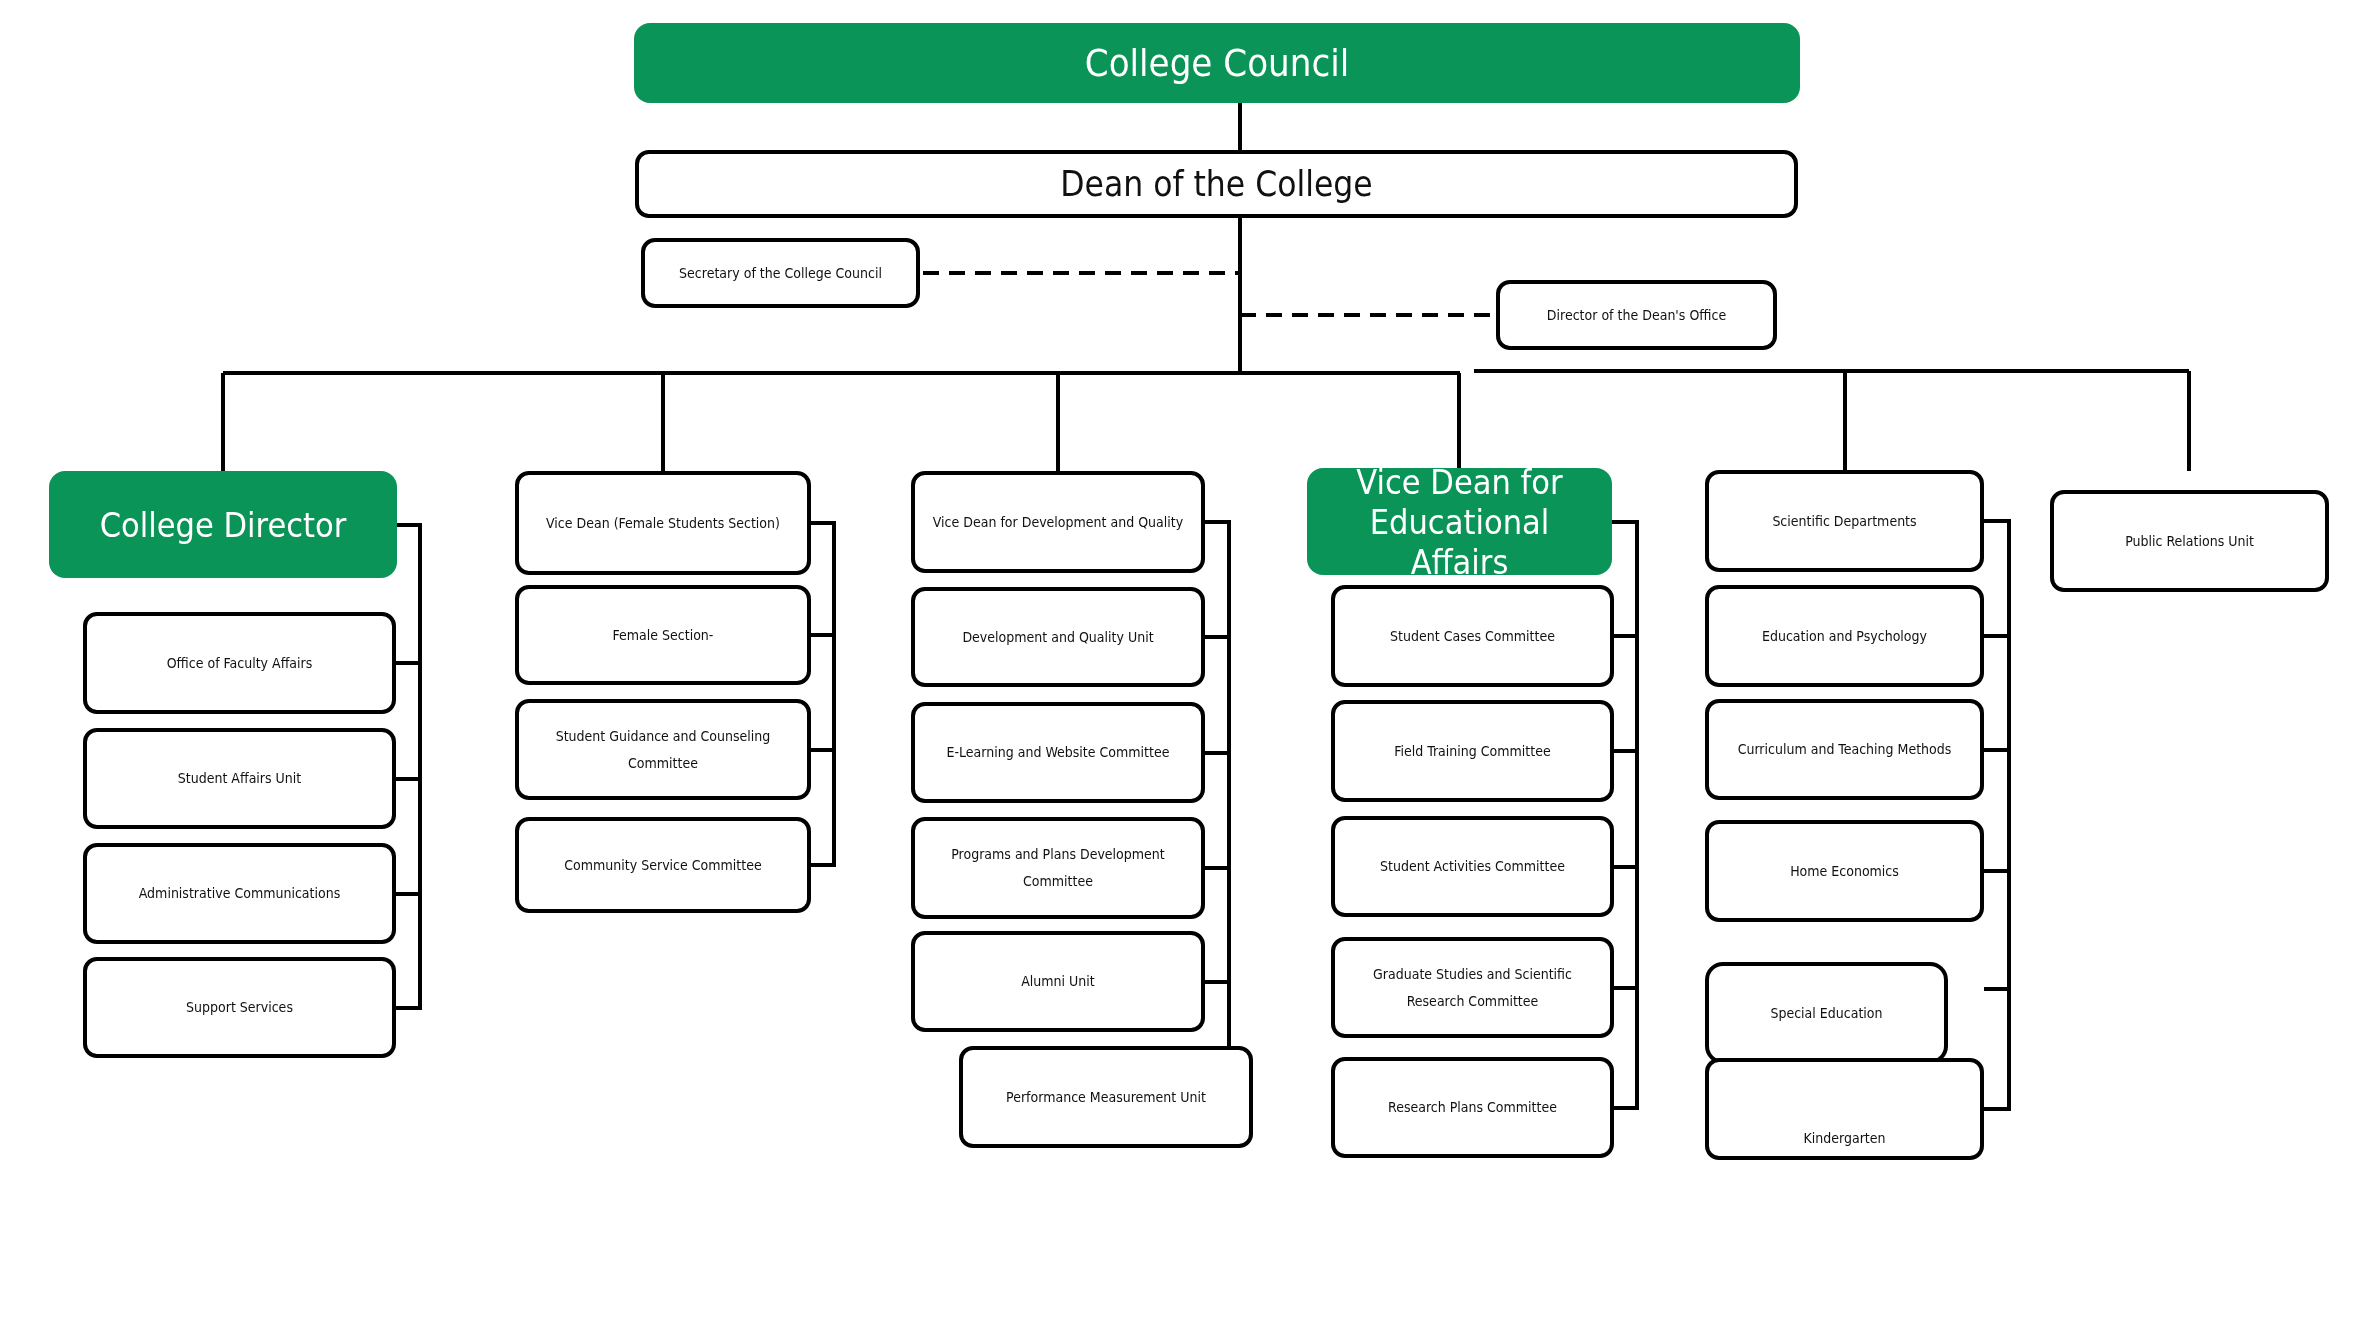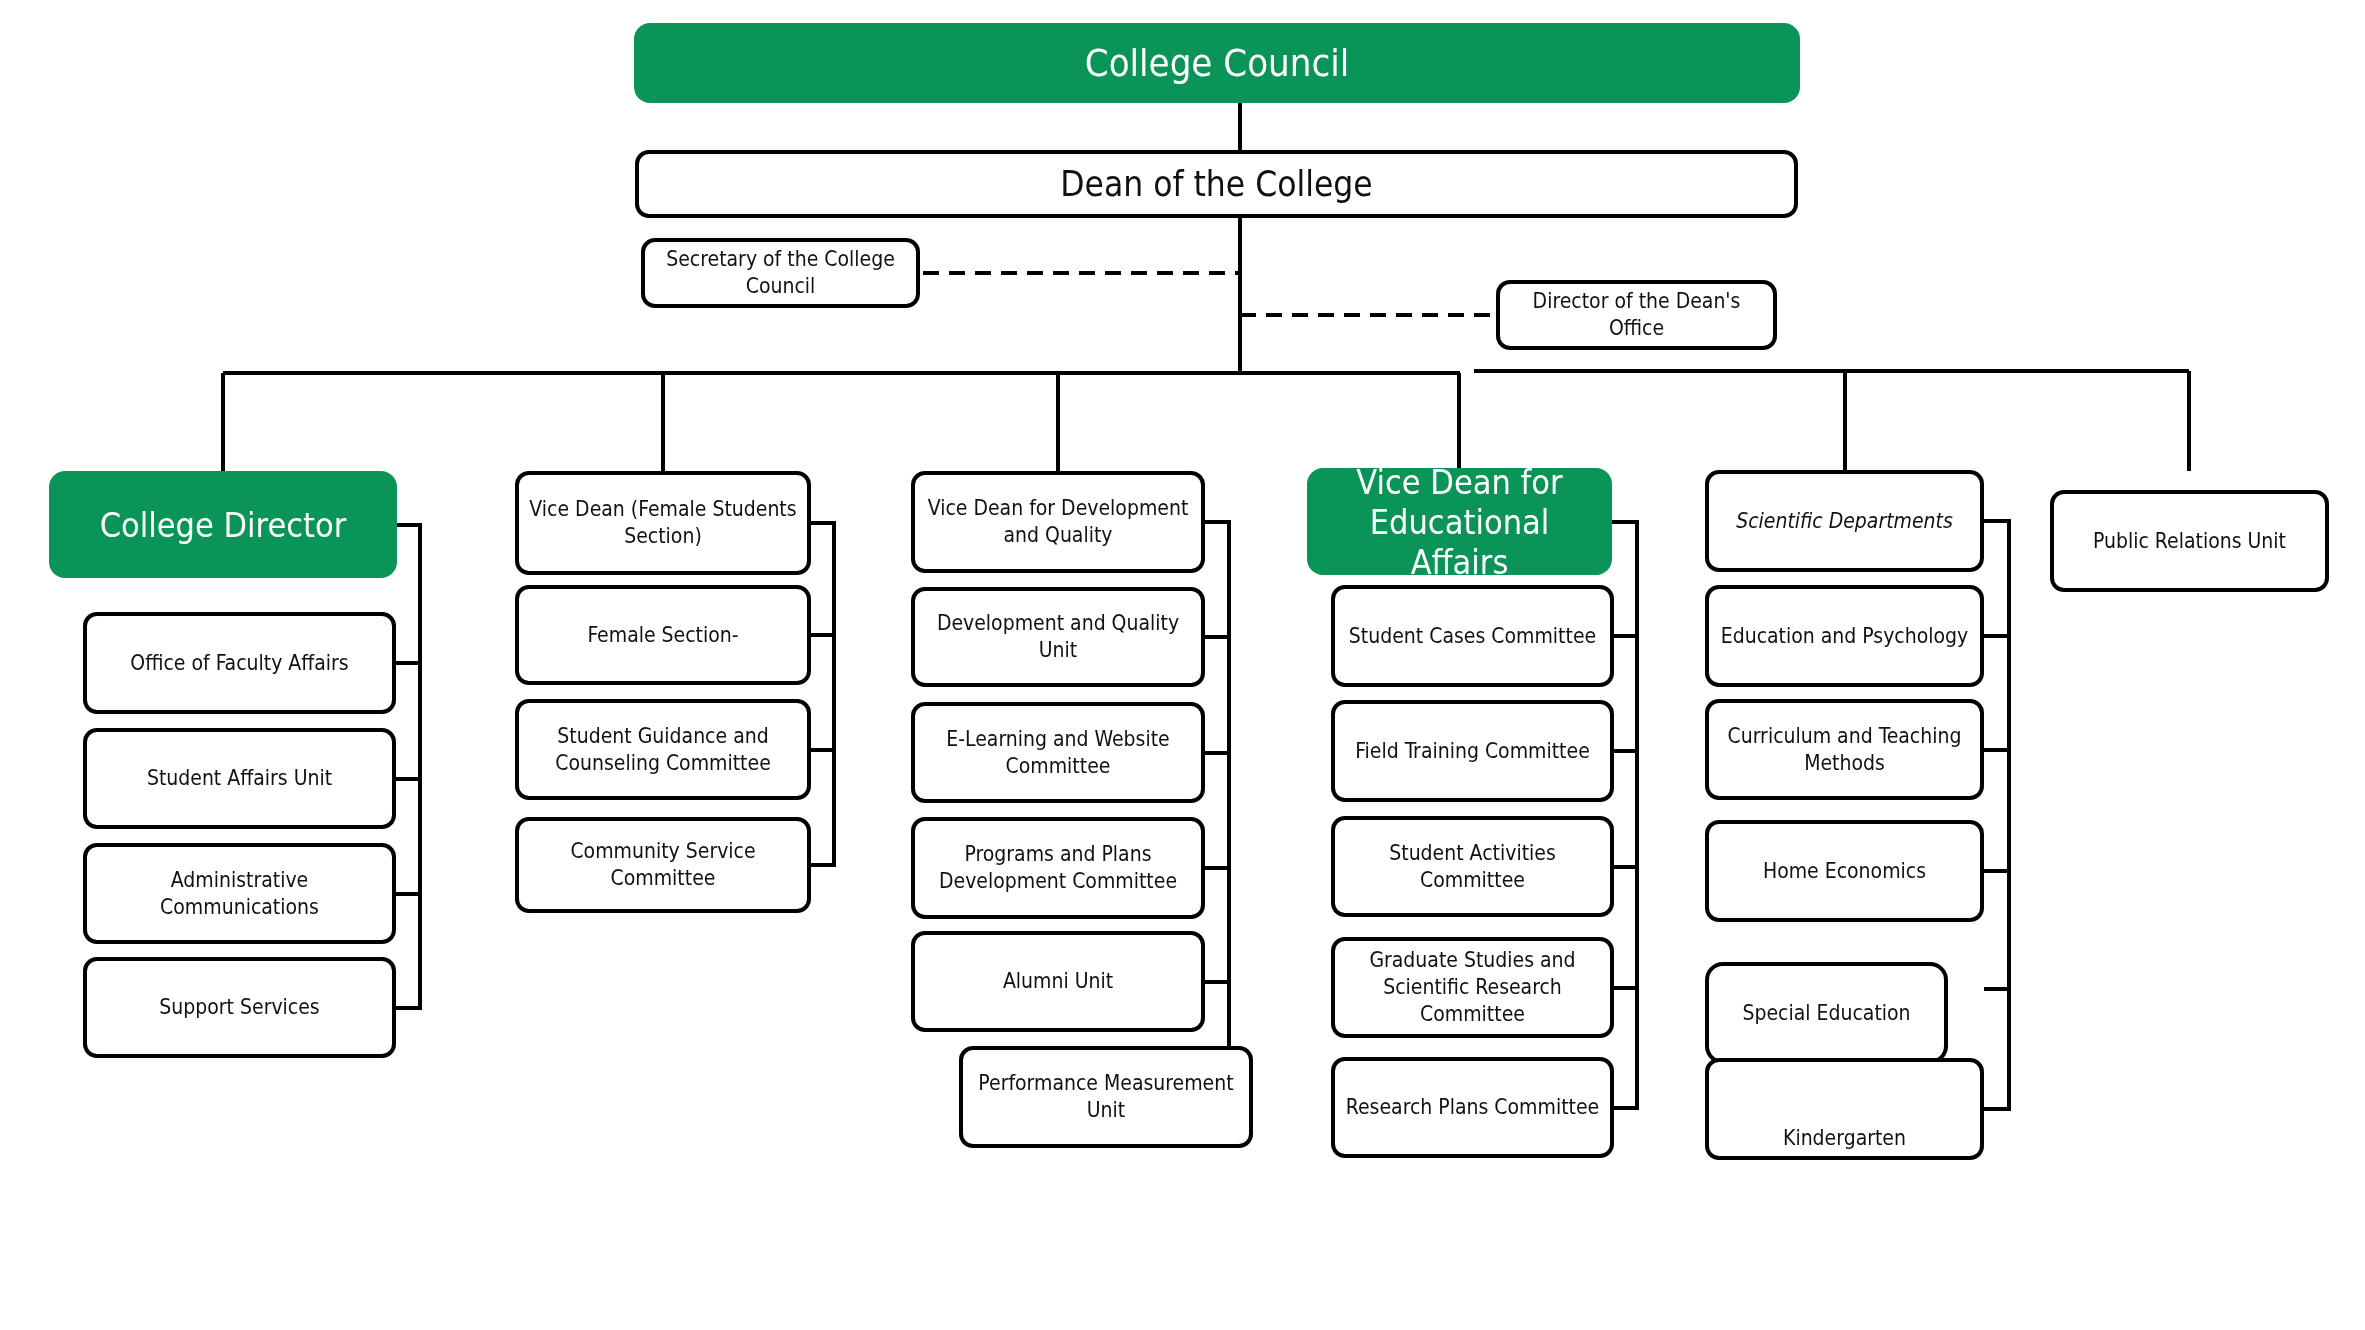--- a/index.html
+++ b/index.html
@@ -8,7 +8,7 @@
   #connectors { position:absolute; left:0; top:0; width:2365px; height:1330px; }
   .node { position:absolute; box-sizing:border-box; display:flex; align-items:center;
           justify-content:center; text-align:center; border:4px solid #000; border-radius:14px;
-          background:#fff; color:#111; font-size:21px; line-height:27px; padding:4px 10px; }
+          background:#fff; color:#111; font-size:14px; line-height:27px; padding:4px 10px; }
   .node.green { background:#0b9457; border:none; color:#fff; border-radius:16px; }
   .node.title { font-size:38px; line-height:44px; }
   .node.dean { font-size:35px; }

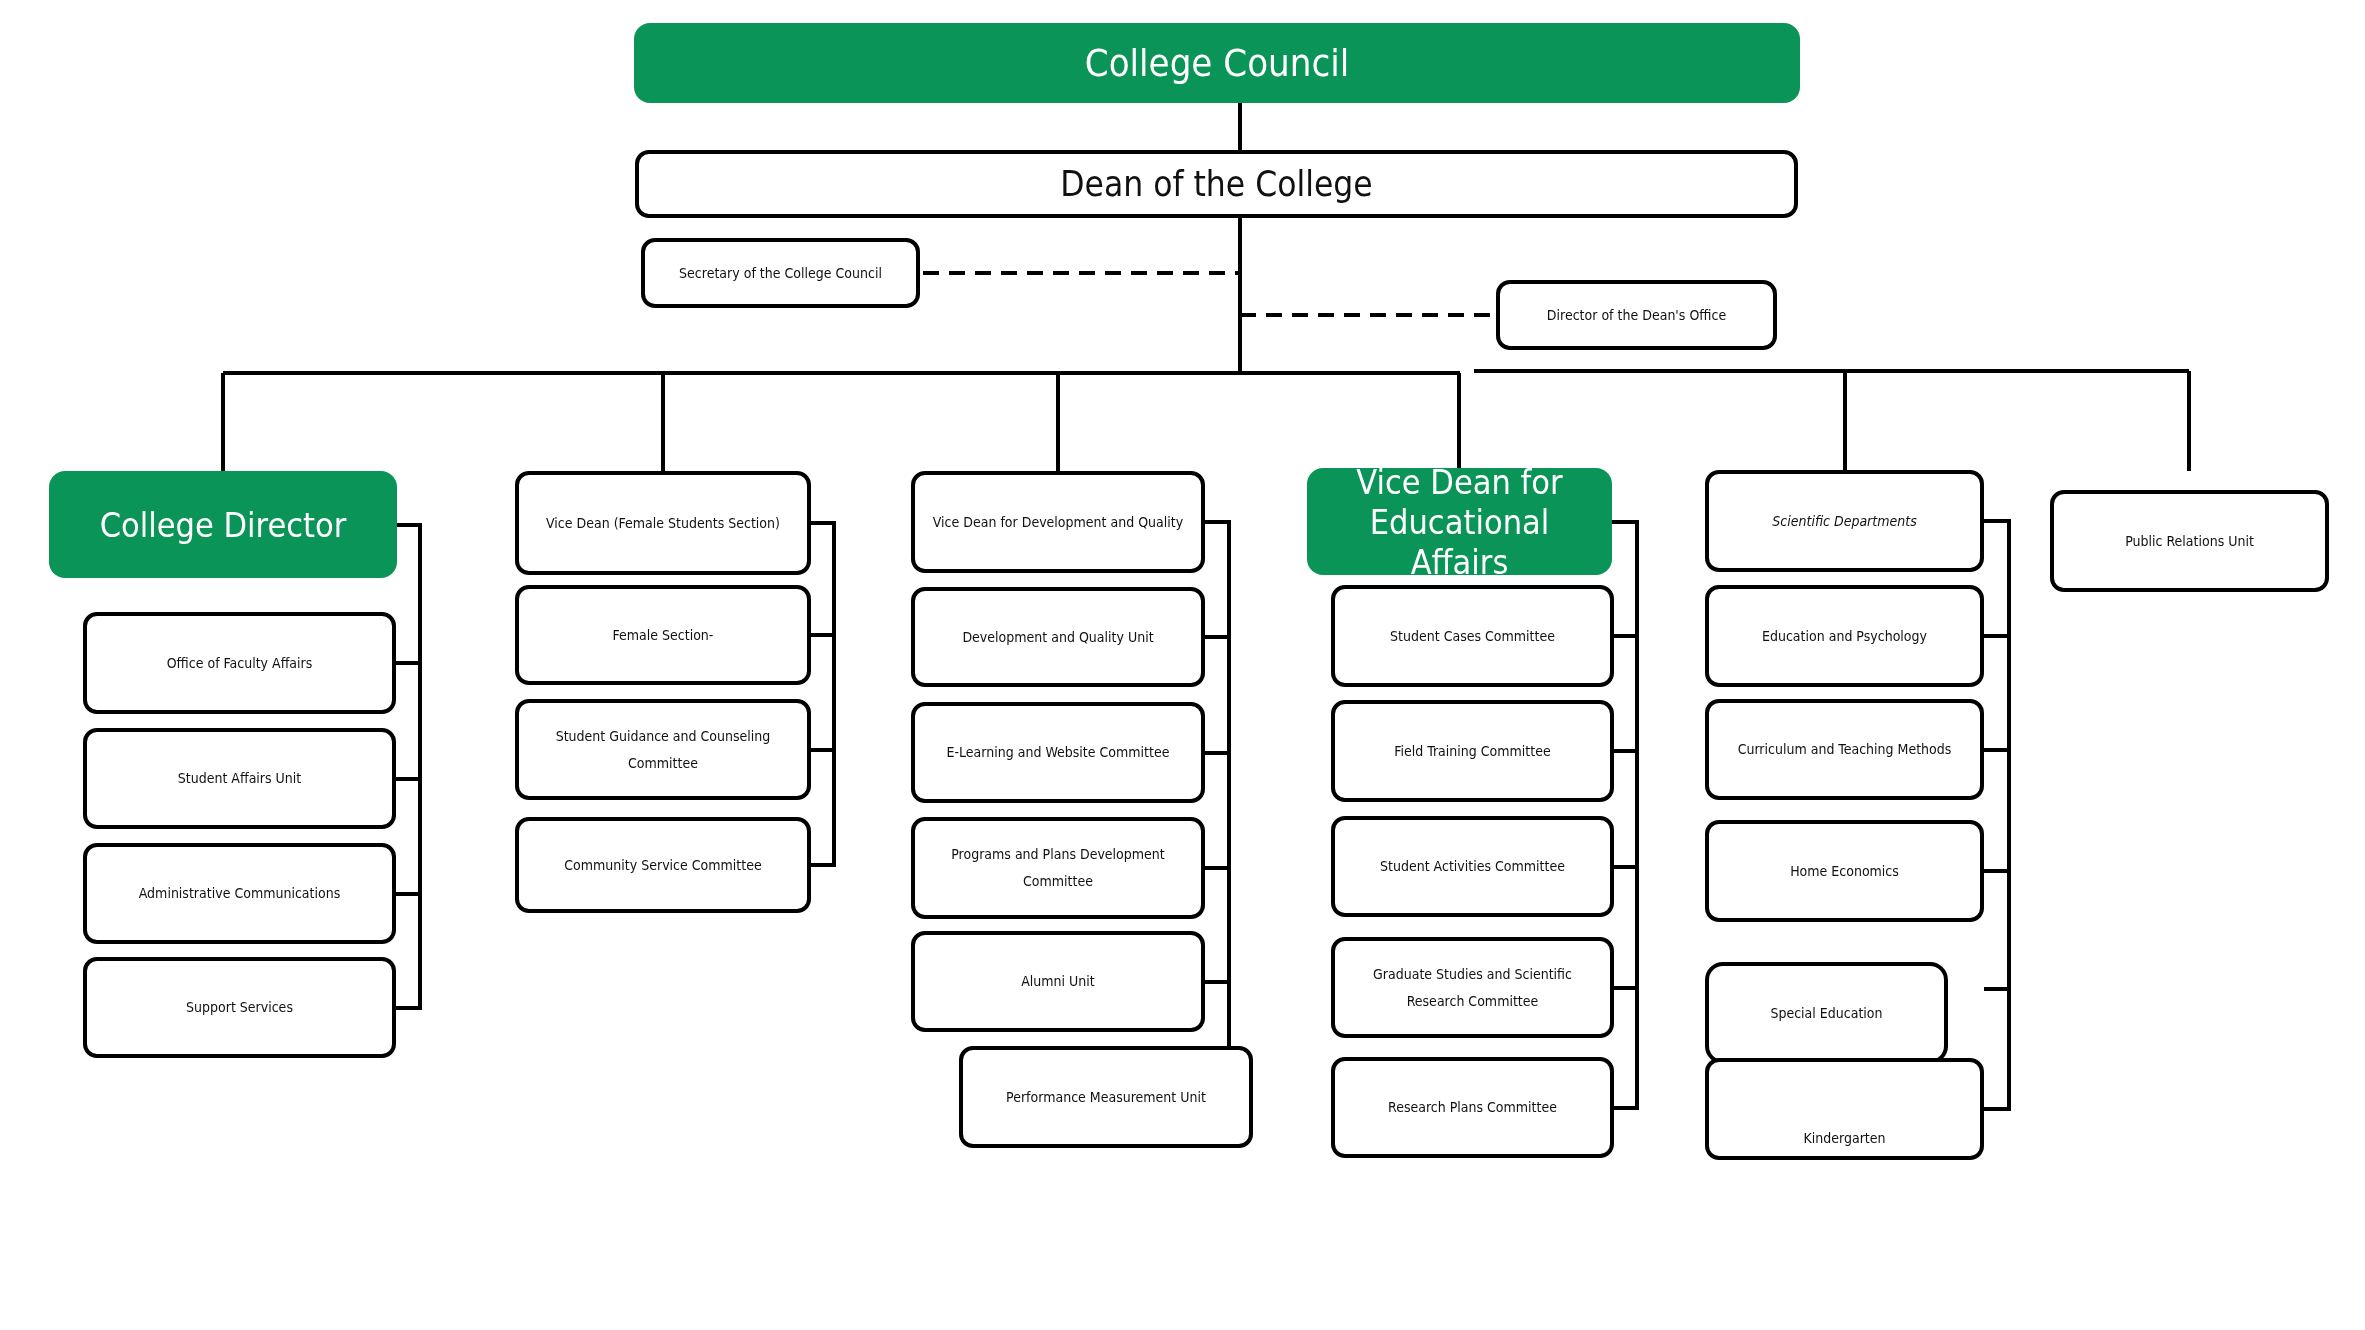--- a/index.html
+++ b/index.html
@@ -145,7 +145,7 @@
     <div class="node " style="left: 1331px; top: 1057px; width: 283px; height: 101px;">
       <span>Research Plans Committee</span>
     </div>
-    <div class="node " style="left: 1705px; top: 470px; width: 279px; height: 102px; font-style: italic;">
+    <div class="node " style="left: 1705px; top: 470px; width: 279px; height: 102px;">
       <span>Scientific Departments</span>
     </div>
     <div class="node " style="left: 1705px; top: 585px; width: 279px; height: 102px;">

